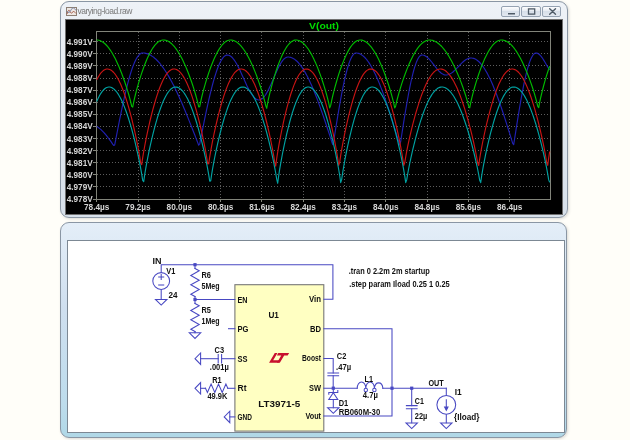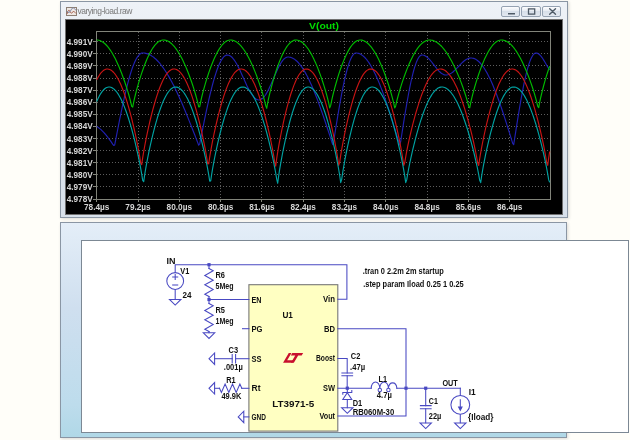--- a/index.html
+++ b/index.html
@@ -3,7 +3,7 @@
 * { margin:0; padding:0; box-sizing:border-box; }
 body { width:630px; height:440px; background:#fffef9; position:relative; overflow:hidden;
        font-family:"Liberation Sans", sans-serif; }
-.win { position:absolute; border:1px solid #8a96a4; border-radius:0; }
+.win { position:absolute; border:1px solid #8a96a4; border-radius:9px; }
 .cap { position:absolute; left:0; right:0; top:0; height:17px; }
 .cap .ttl { position:absolute; top:4px; font-size:8.5px; letter-spacing:-0.5px; }
 .cap .ico { position:absolute; }

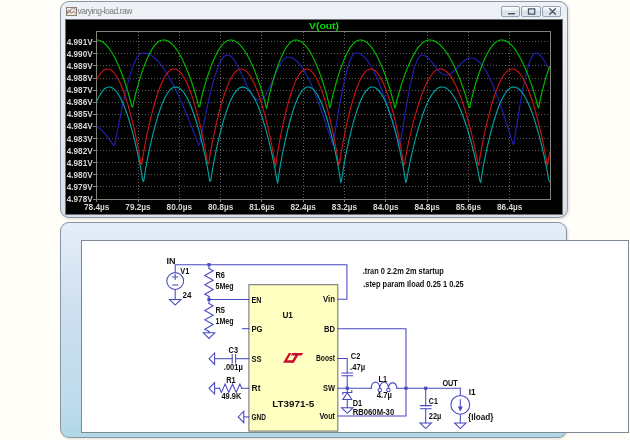--- a/index.html
+++ b/index.html
@@ -19,7 +19,7 @@
 #win1 .btns { right:6px; top:3.5px; }
 #win2 { left:60px; top:222px; width:507px; height:216px;
         background:linear-gradient(#e4eef8,#cfdfef 40%,#bddcec 85%,#b0d8e7); box-shadow:1px 1px 3px rgba(0,0,0,0.15); }
-#win2 .client { position:absolute; left:20px; top:17px; width:548px; height:193px;
+#win2 .client { position:absolute; left:6px; top:17px; width:498px; height:193px;
         background:#fff; border:1px solid #7c8894; }
 #win2 .client svg { left:0; top:-1px; }
 #win2 .btns { right:4px; top:2px; }

